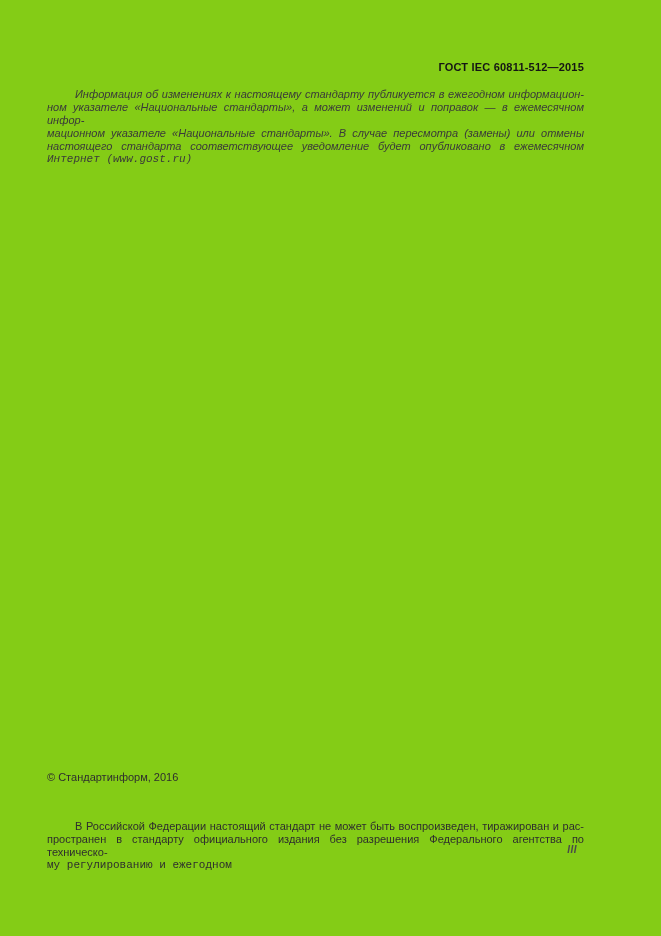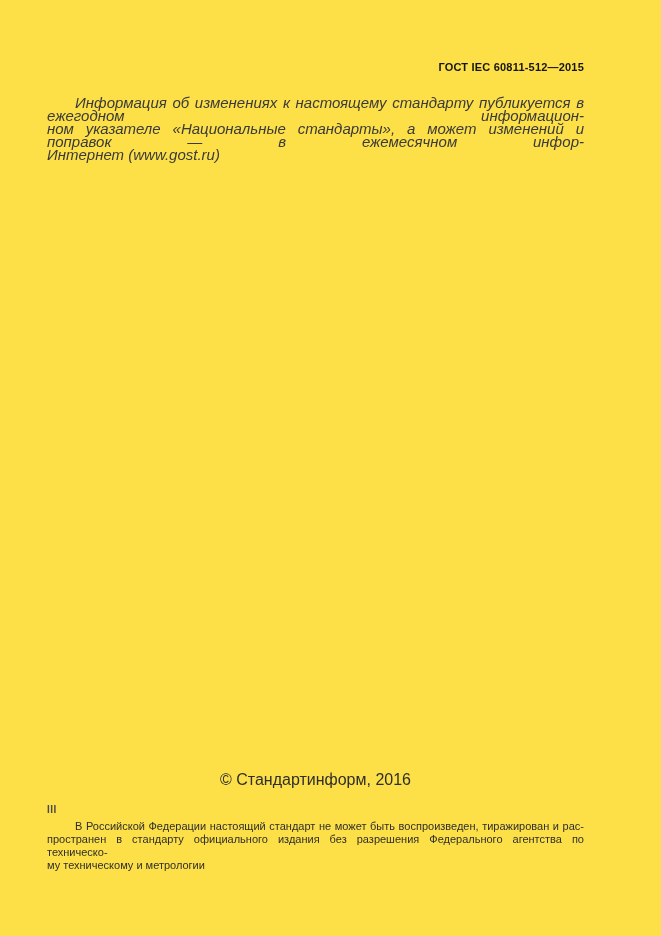--- a/index.html
+++ b/index.html
@@ -11,7 +11,7 @@
     position: relative;
     width: 661px;
     height: 936px;
-    background: #fde047;
+    background: #84cc16;
     font-family: "Liberation Sans", sans-serif;
     overflow: hidden;
   }

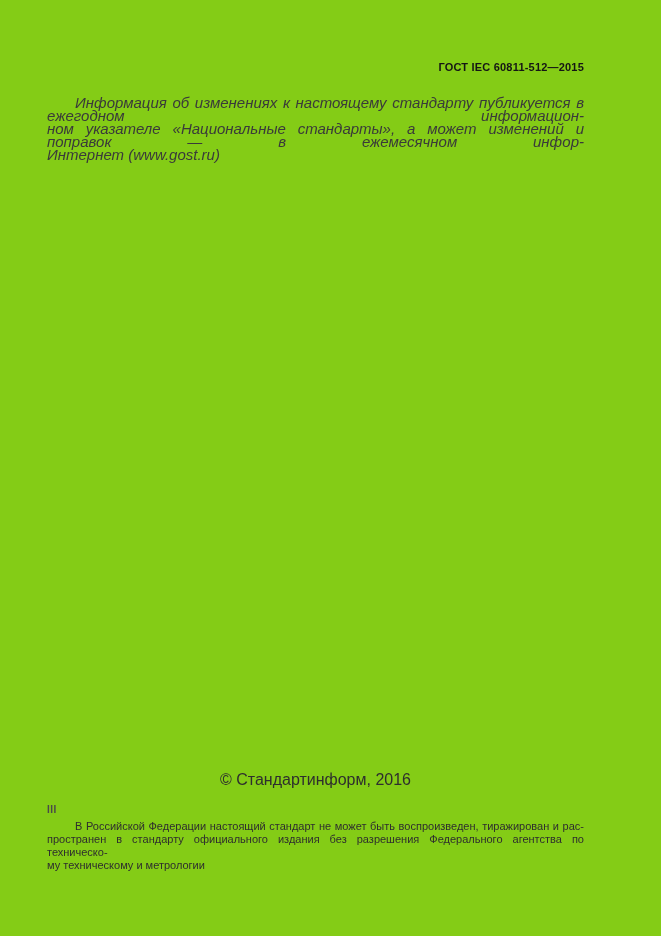--- a/index.html
+++ b/index.html
@@ -28,10 +28,10 @@
   }
   .amendment-notice {
     position: absolute;
-    top: 96px;
+    top: 88px;
     left: 47px;
     width: 537px;
-    font-size: 15px;
+    font-size: 11px;
     line-height: 13px;
     font-style: italic;
     font-weight: 500;

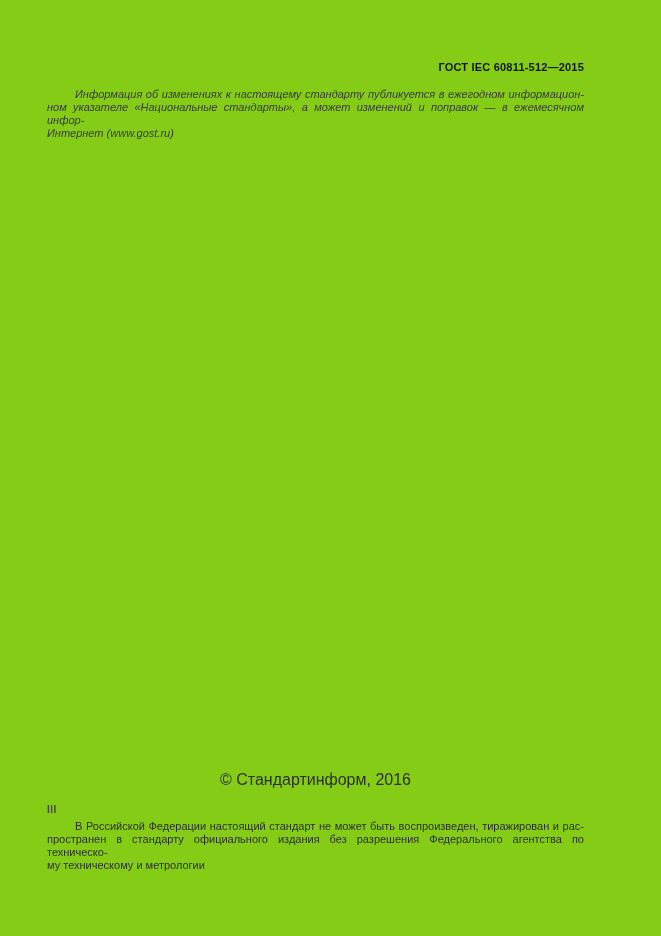--- a/index.html
+++ b/index.html
@@ -87,6 +87,7 @@
   <div class="amendment-notice">
     <div class="jline indent">Информация об изменениях к настоящему стандарту публикуется в ежегодном информацион-</div>
     <div class="jline">ном указателе «Национальные стандарты», а может изменений и поправок — в ежемесячном инфор-</div>
+    <div class="jline">мационном указателе «Национальные стандарты». В случае пересмотра (замены) или отмены</div>
     <div class="lastline">Интернет (www.gost.ru)</div>
   </div>
 

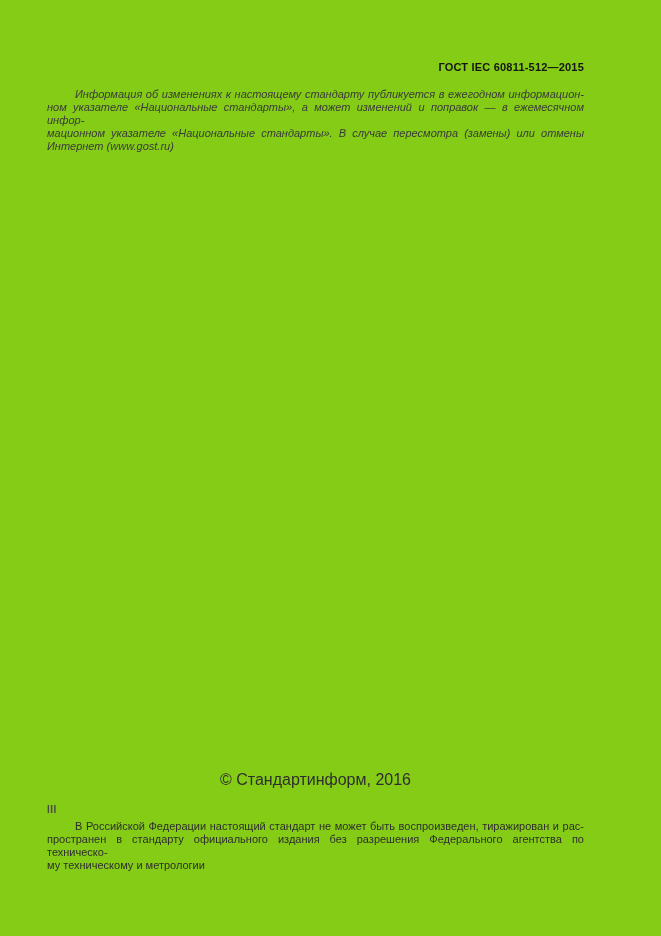--- a/index.html
+++ b/index.html
@@ -88,6 +88,7 @@
     <div class="jline indent">Информация об изменениях к настоящему стандарту публикуется в ежегодном информацион-</div>
     <div class="jline">ном указателе «Национальные стандарты», а может изменений и поправок — в ежемесячном инфор-</div>
     <div class="jline">мационном указателе «Национальные стандарты». В случае пересмотра (замены) или отмены</div>
+    <div class="jline">настоящего стандарта соответствующее уведомление будет опубликовано в ежемесячном</div>
     <div class="lastline">Интернет (www.gost.ru)</div>
   </div>
 

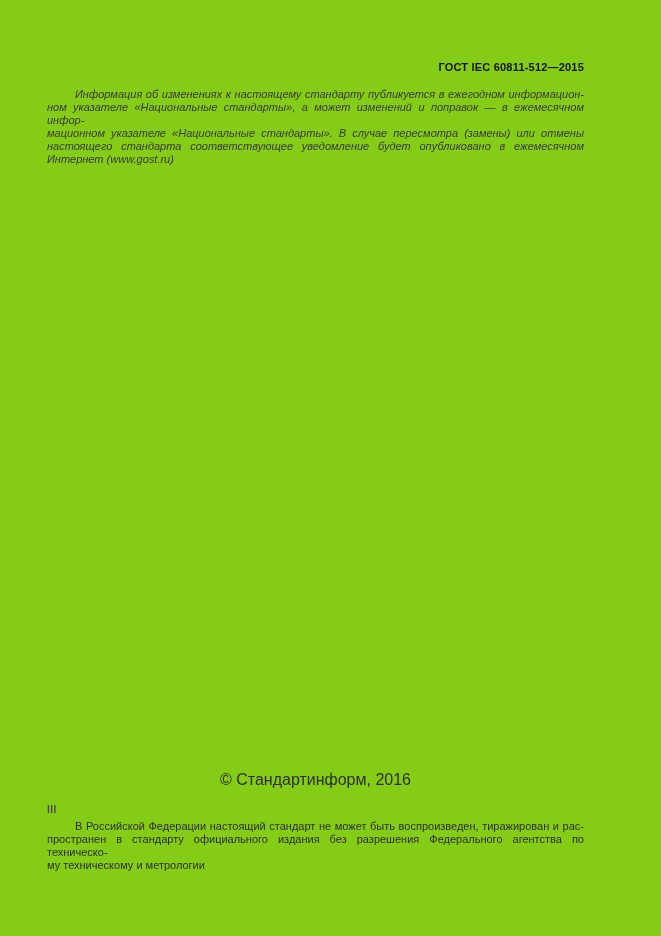--- a/index.html
+++ b/index.html
@@ -44,6 +44,7 @@
   .lastline {
     text-align: left;
     text-align-last: left;
+    font-family: Liberation Mono, monospace;
   }
   .indent {
     text-indent: 28px;

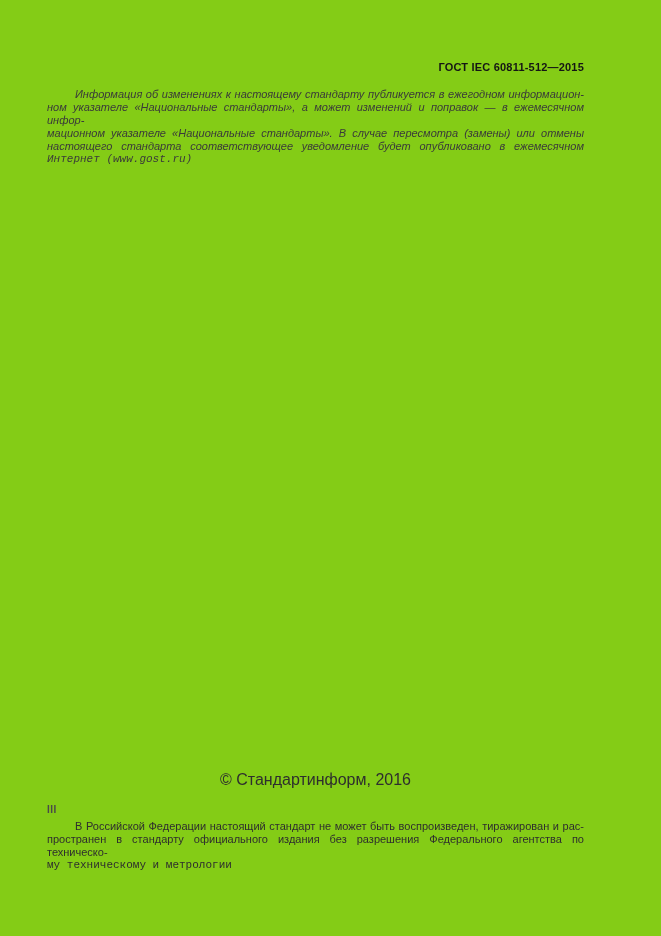--- a/index.html
+++ b/index.html
@@ -54,8 +54,8 @@
     top: 771px;
     left: 47px;
     width: 537px;
-    text-align: center;
-    font-size: 16px;
+    text-align: left;
+    font-size: 11px;
     color: #2e2e2e;
   }
   .reproduction-notice {

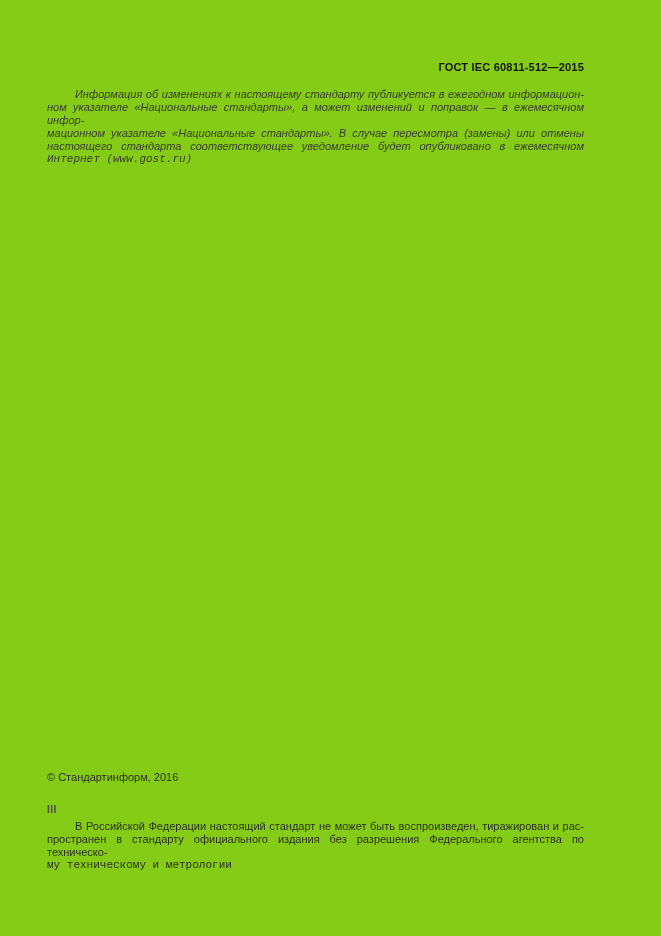--- a/index.html
+++ b/index.html
@@ -69,13 +69,15 @@
   }
   .page-number {
     position: absolute;
-    top: 804px;
+    top: 844px;
     left: 47px;
     width: 530px;
+    text-align: right;
     font-size: 10px;
     font-weight: bold;
     color: #4a4a4a;
     letter-spacing: 0.5px;
+    font-style: italic;
   }
 </style>
 </head>

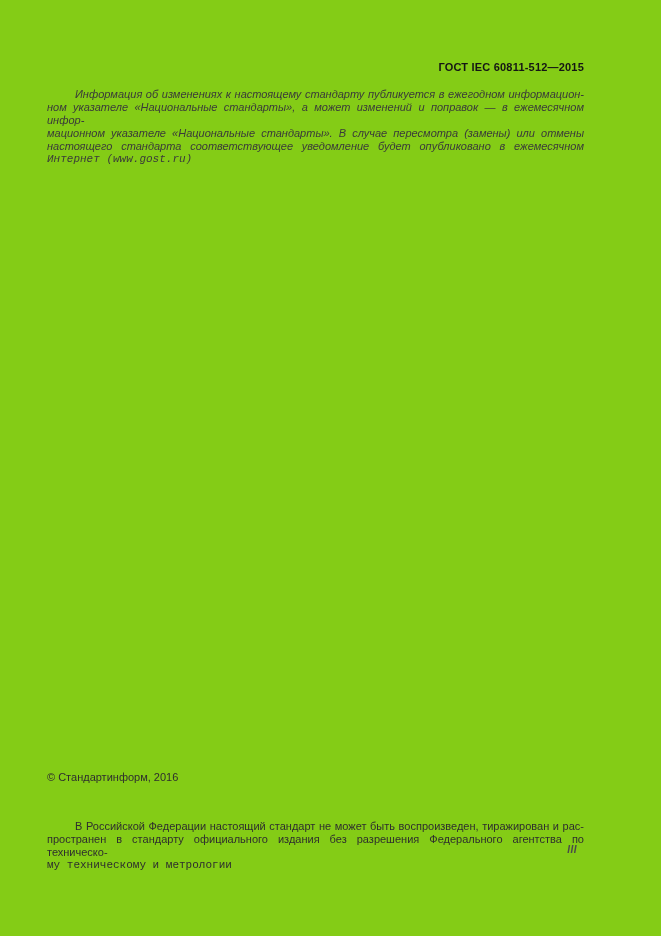--- a/index.html
+++ b/index.html
@@ -100,7 +100,7 @@
   <div class="reproduction-notice">
     <div class="jline indent">В Российской Федерации настоящий стандарт не может быть воспроизведен, тиражирован и рас-</div>
     <div class="jline">пространен в стандарту официального издания без разрешения Федерального агентства по техническо-</div>
-    <div class="lastline">му техническому и метрологии</div>
+    <div class="lastline">му регулированию и ежегодном</div>
   </div>
 
   <div class="page-number">III</div>

